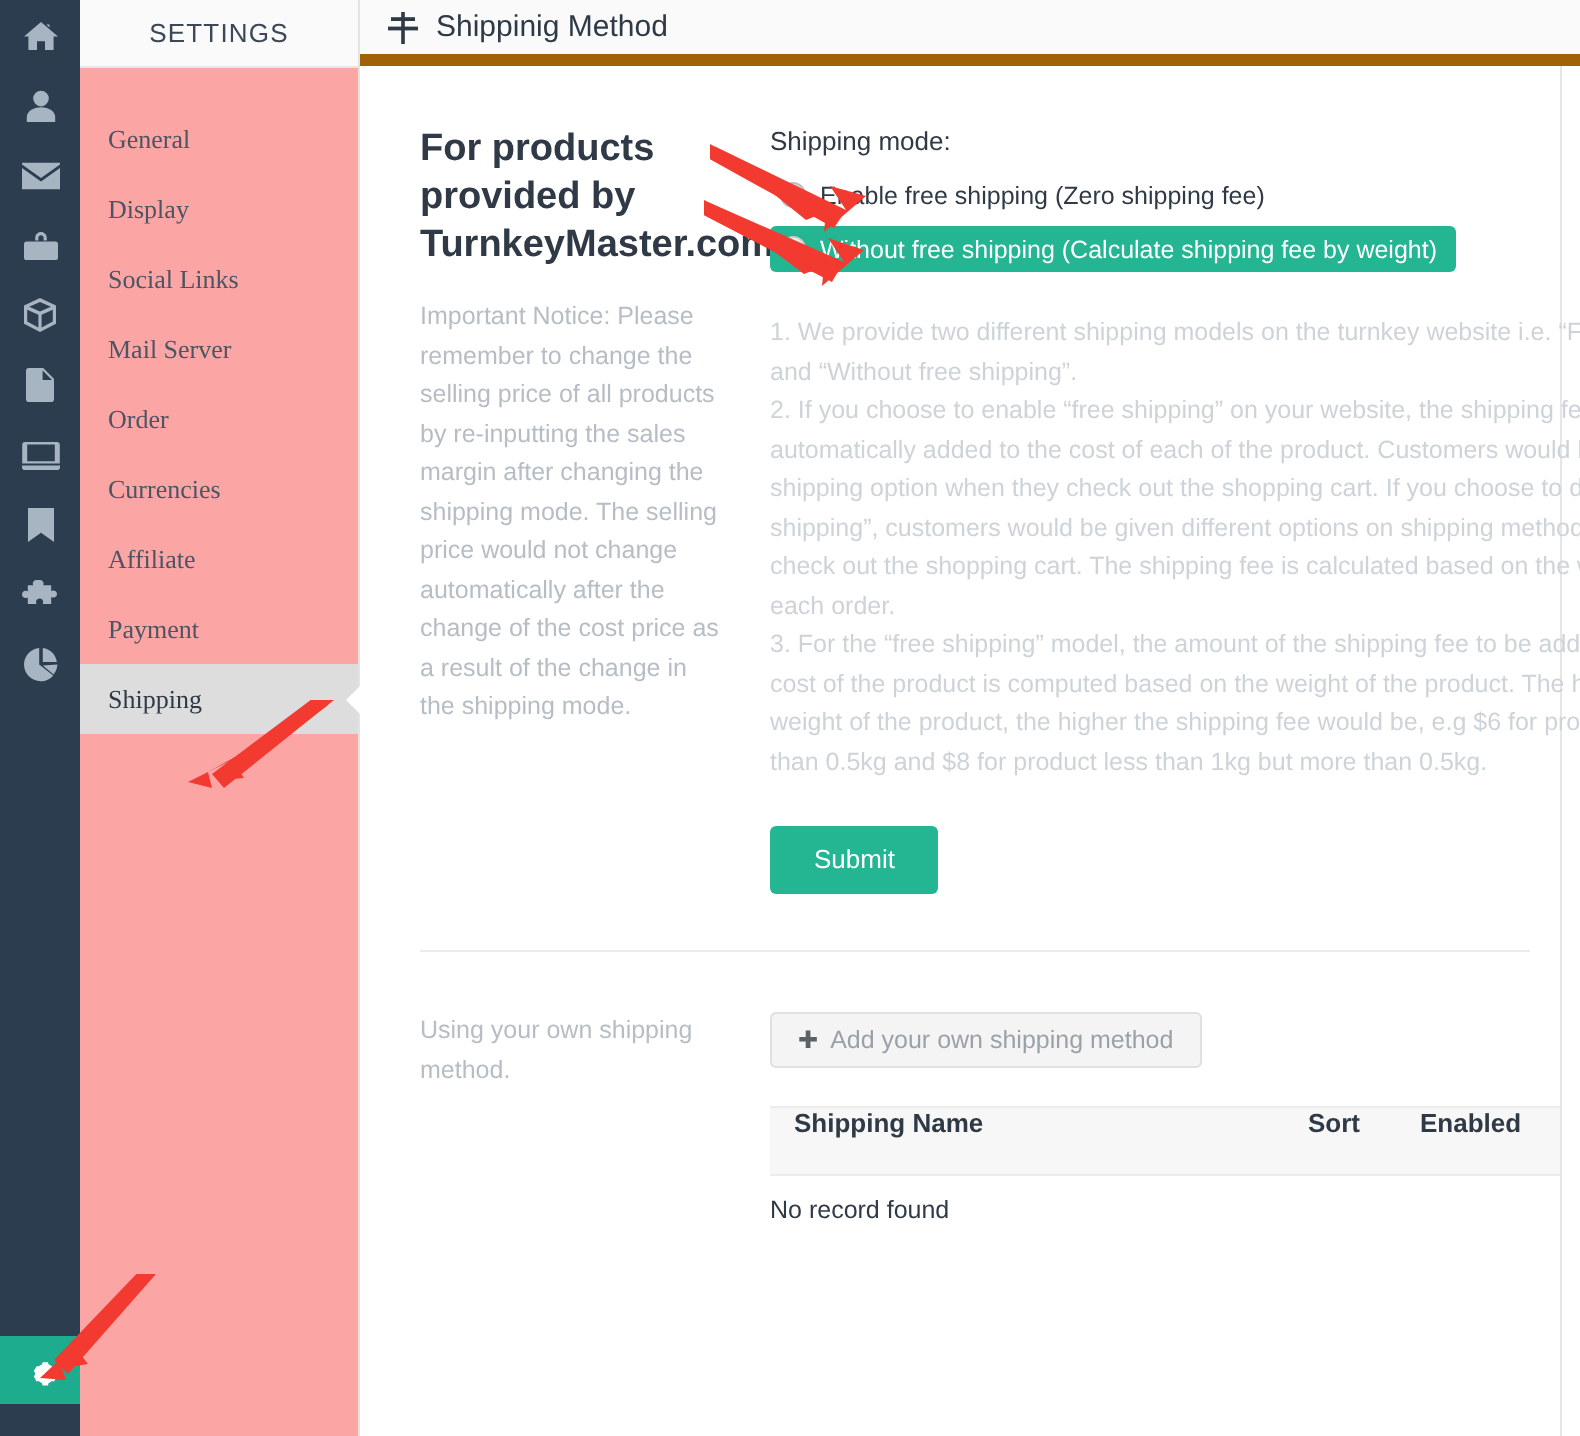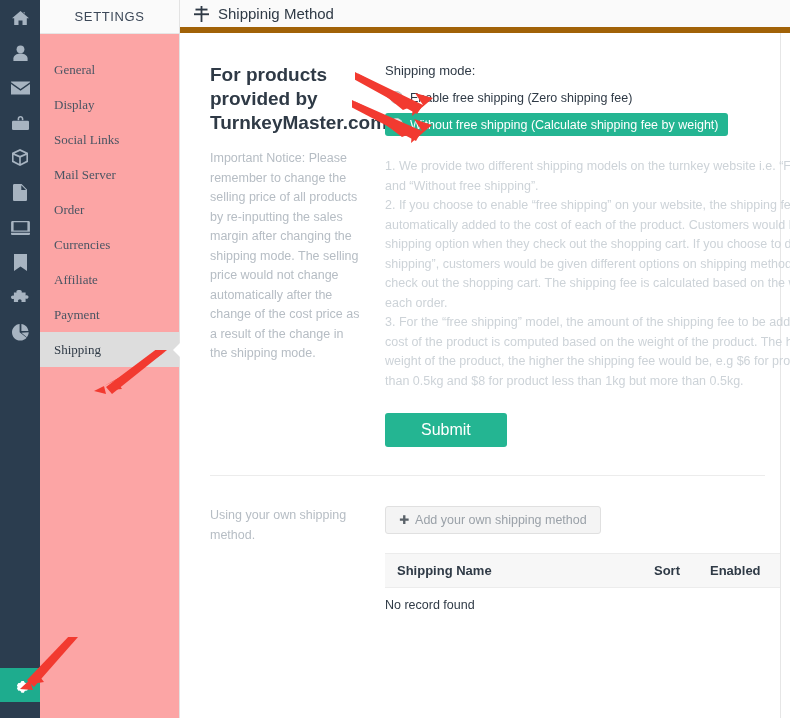--- a/index.html
+++ b/index.html
@@ -102,8 +102,8 @@
 
   .btn-submit{
     margin-top:22px;display:inline-block;background:#24b592;color:#ffffff;
-    border:none;border-radius:3px;padding:0 36px;height:34px;line-height:34px;
-    font-size:16px;font-family:inherit;cursor:pointer;
+    border:none;border-radius:3px;padding:0 22px;height:34px;line-height:34px;
+    font-size:13px;font-family:inherit;cursor:pointer;
   }
 
   .divider{

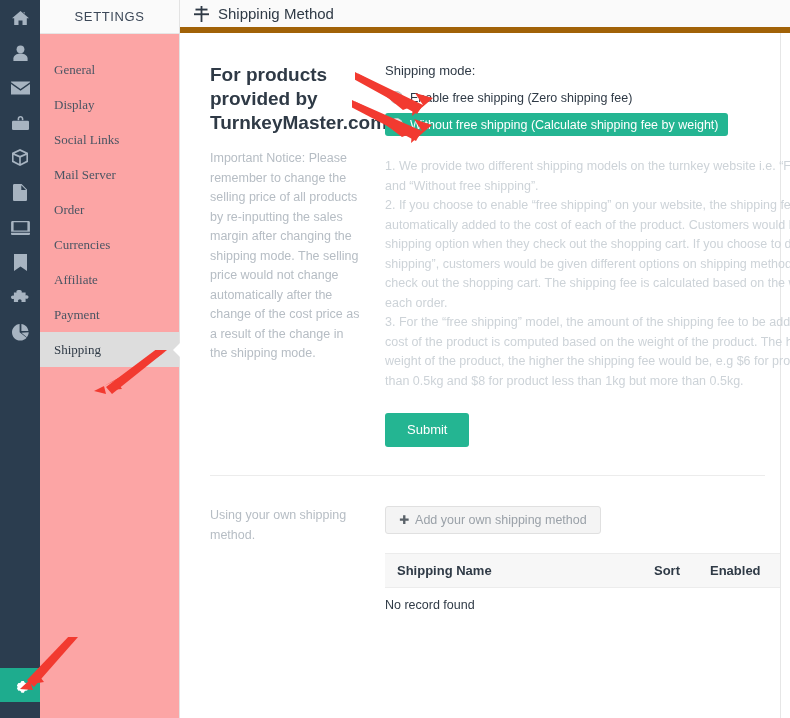--- a/index.html
+++ b/index.html
@@ -120,7 +120,7 @@
   .tbl{margin-top:19px;width:100%;}
   .tbl-head{
     background:#f7f7f7;border-top:1px solid #ececec;border-bottom:1px solid #ececec;
-    height:33px;display:flex;align-items:center;
+    height:33px;display:flex;
   }
   .th{font-size:13px;font-weight:bold;color:#2f3a46;}
   .th-name{padding-left:12px;flex:1;}

